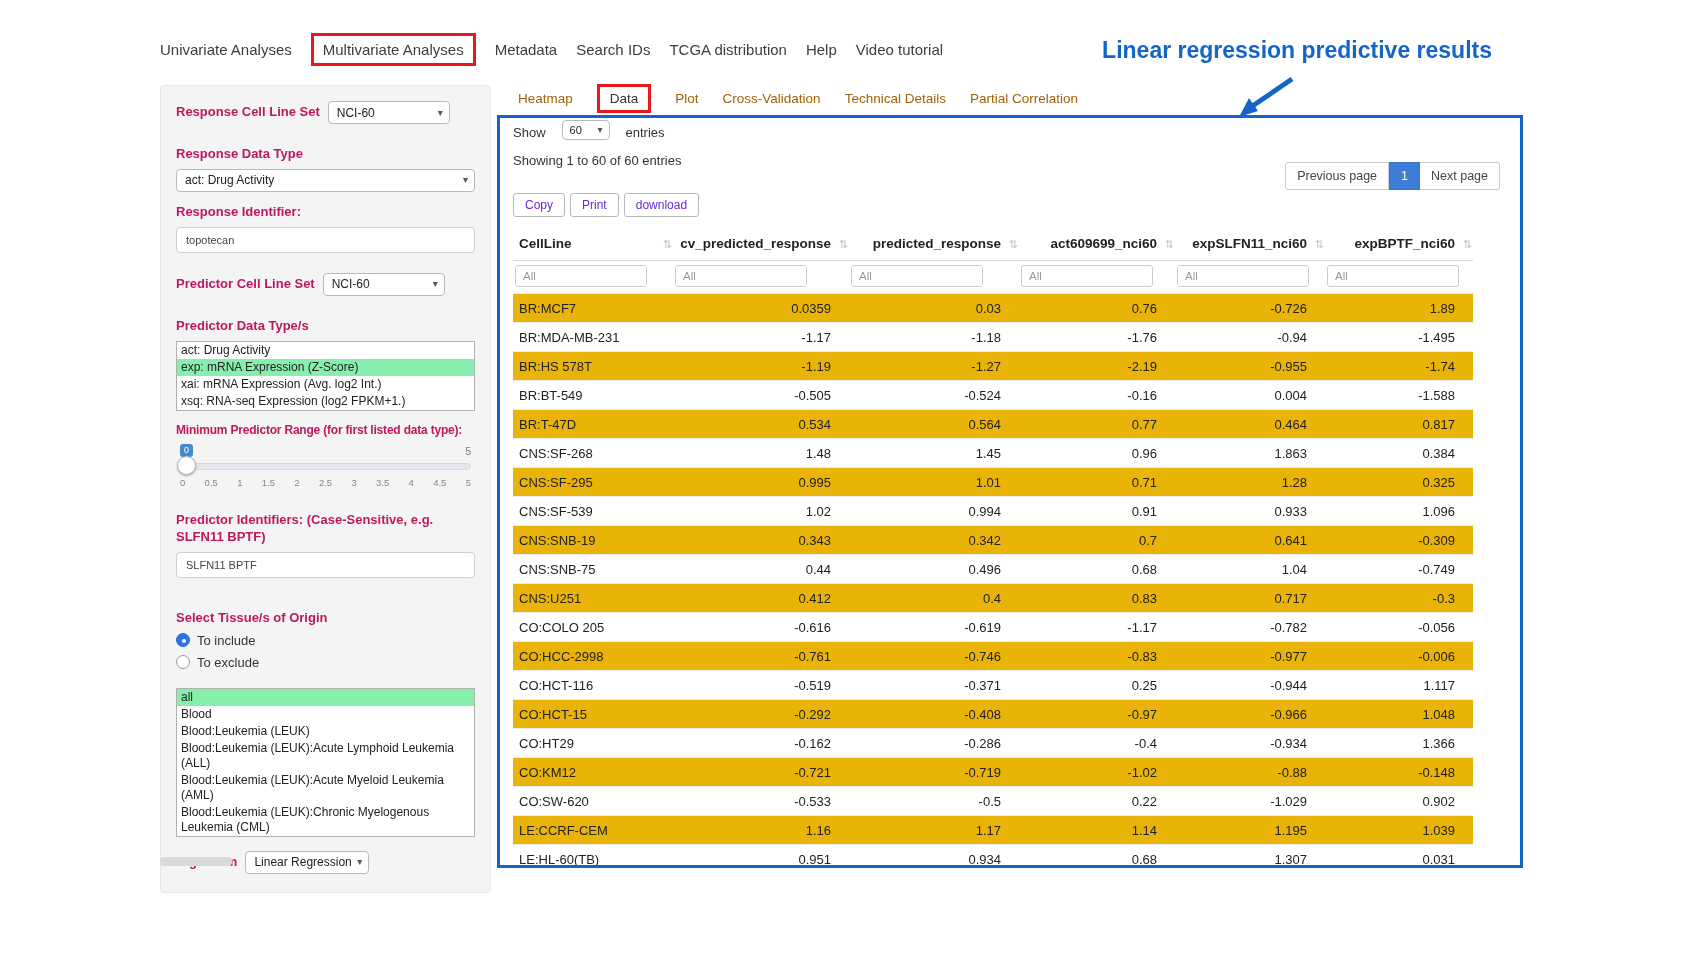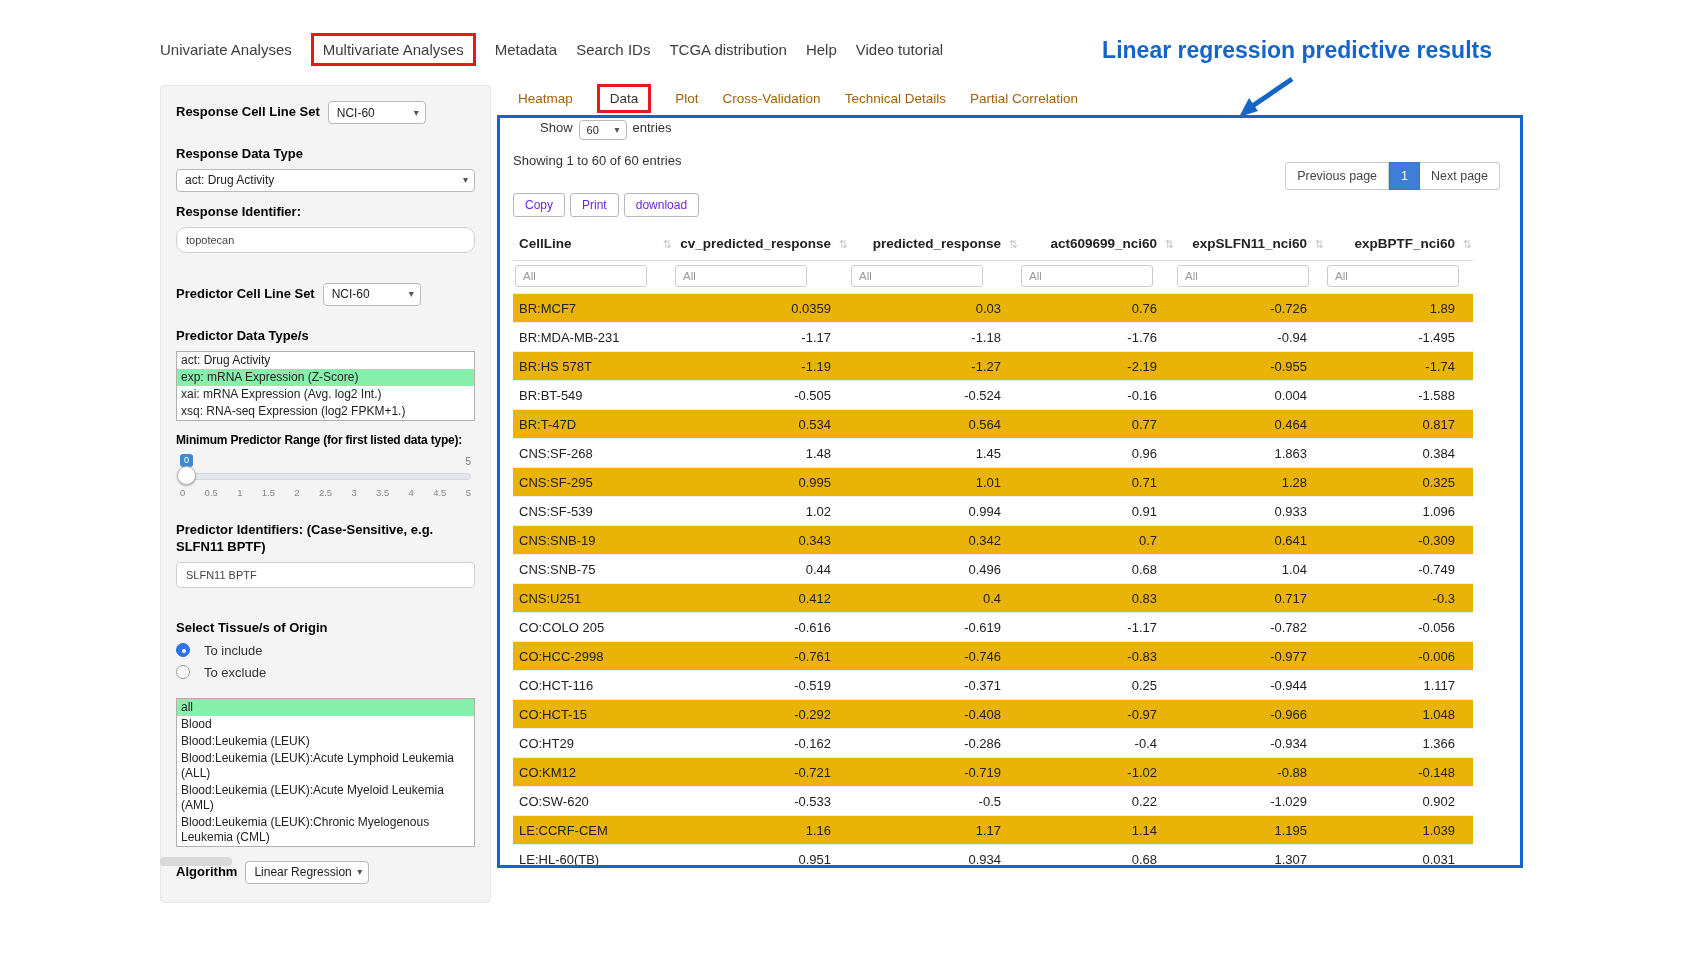--- a/index.html
+++ b/index.html
@@ -17,7 +17,7 @@
 
   
   .sidebar { position:absolute; left:160px; top:85px; width:331px; min-height:692px; background:#f4f4f4; border:1px solid #e7e7e7; border-radius:4px; padding:15px 15px 18px; font-size:13px; }
-  .form-label { font-weight:bold; font-size:13px; color:#000000; margin-bottom:6px; line-height:1.3; }
+  .form-label { font-weight:bold; font-size:13px; color:#be185d; margin-bottom:6px; line-height:1.3; }
   .form-label.tight { font-size:12px; white-space:nowrap; letter-spacing:-0.2px; }
   .inline-row { display:flex; align-items:center; gap:8px; margin-bottom:22px; }
   .inline-row .form-label { margin-bottom:0; }

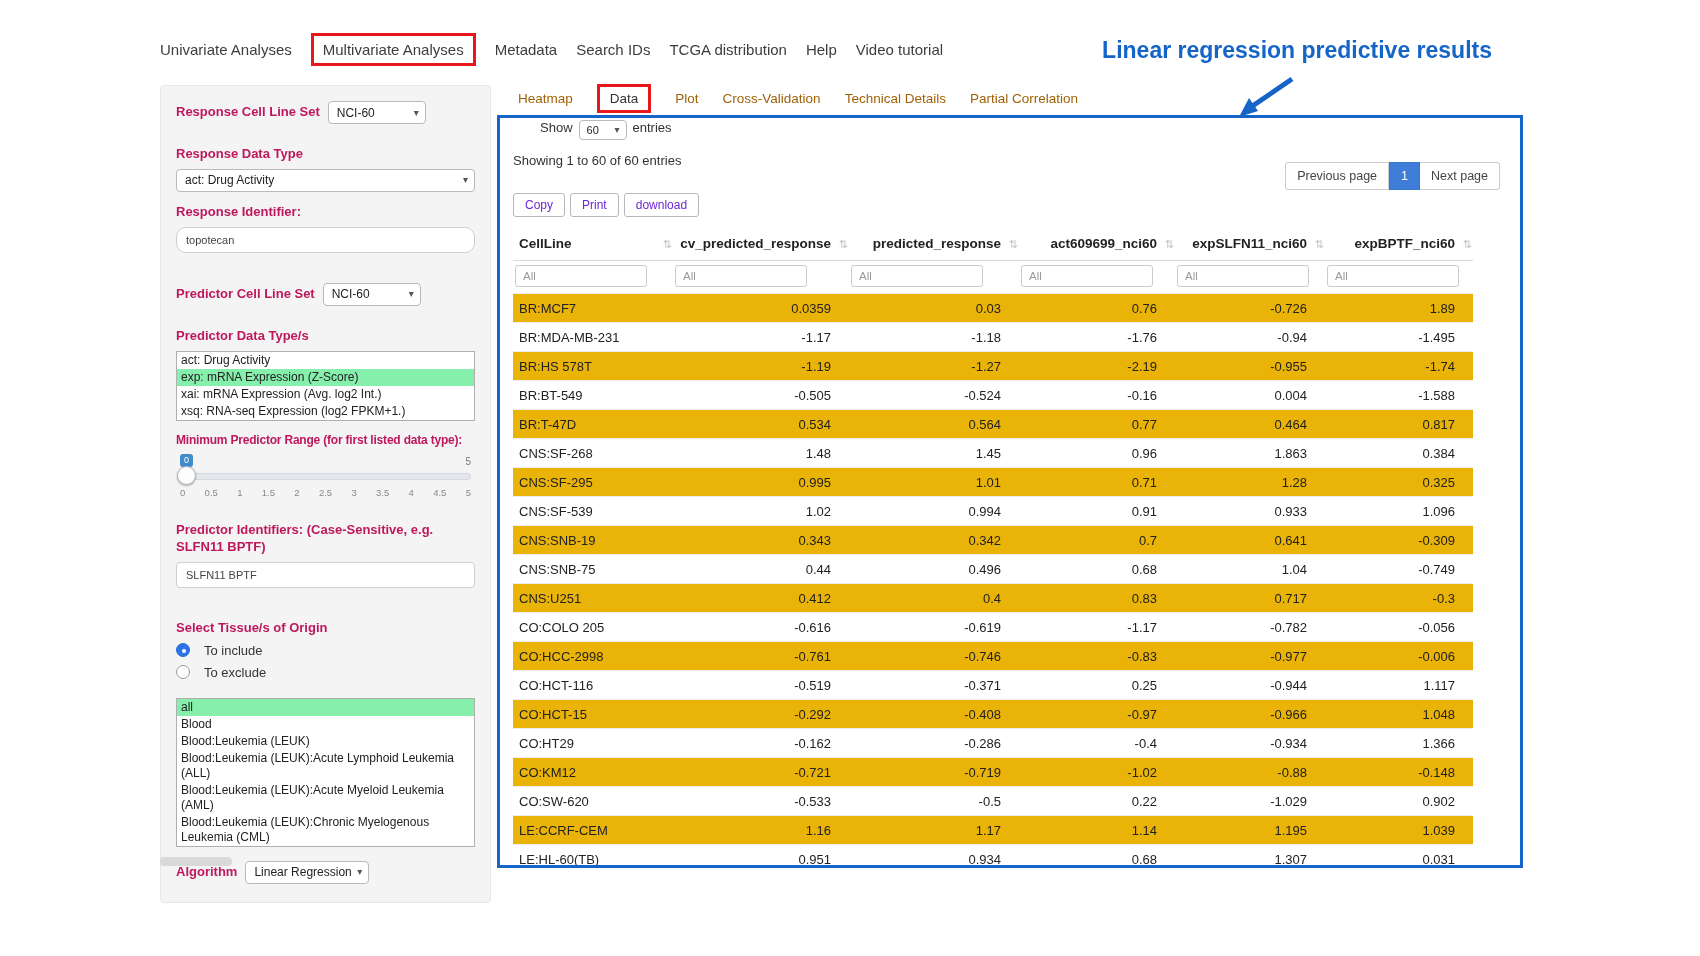--- a/index.html
+++ b/index.html
@@ -24,7 +24,7 @@
 
   .select { background:#fff; border:1px solid #b9b9b9; border-radius:4px; font-size:12px; color:#222; padding:3px 20px 3px 8px; position:relative; min-height:23px; display:flex; align-items:center; cursor:pointer; white-space:nowrap; }
   .select .caret { position:absolute; right:6px; top:50%; transform:translateY(-52%); font-size:10px; color:#555; }
-  .select.w-nci { width:98px; }
+  .select.w-nci { width:122px; }
   .select.w-alg { width:124px; }
   .select.full { width:100%; margin-bottom:12px; }
   .select.show-select { width:48px; font-size:11px; min-height:20px; padding:2px 16px 2px 7px; }

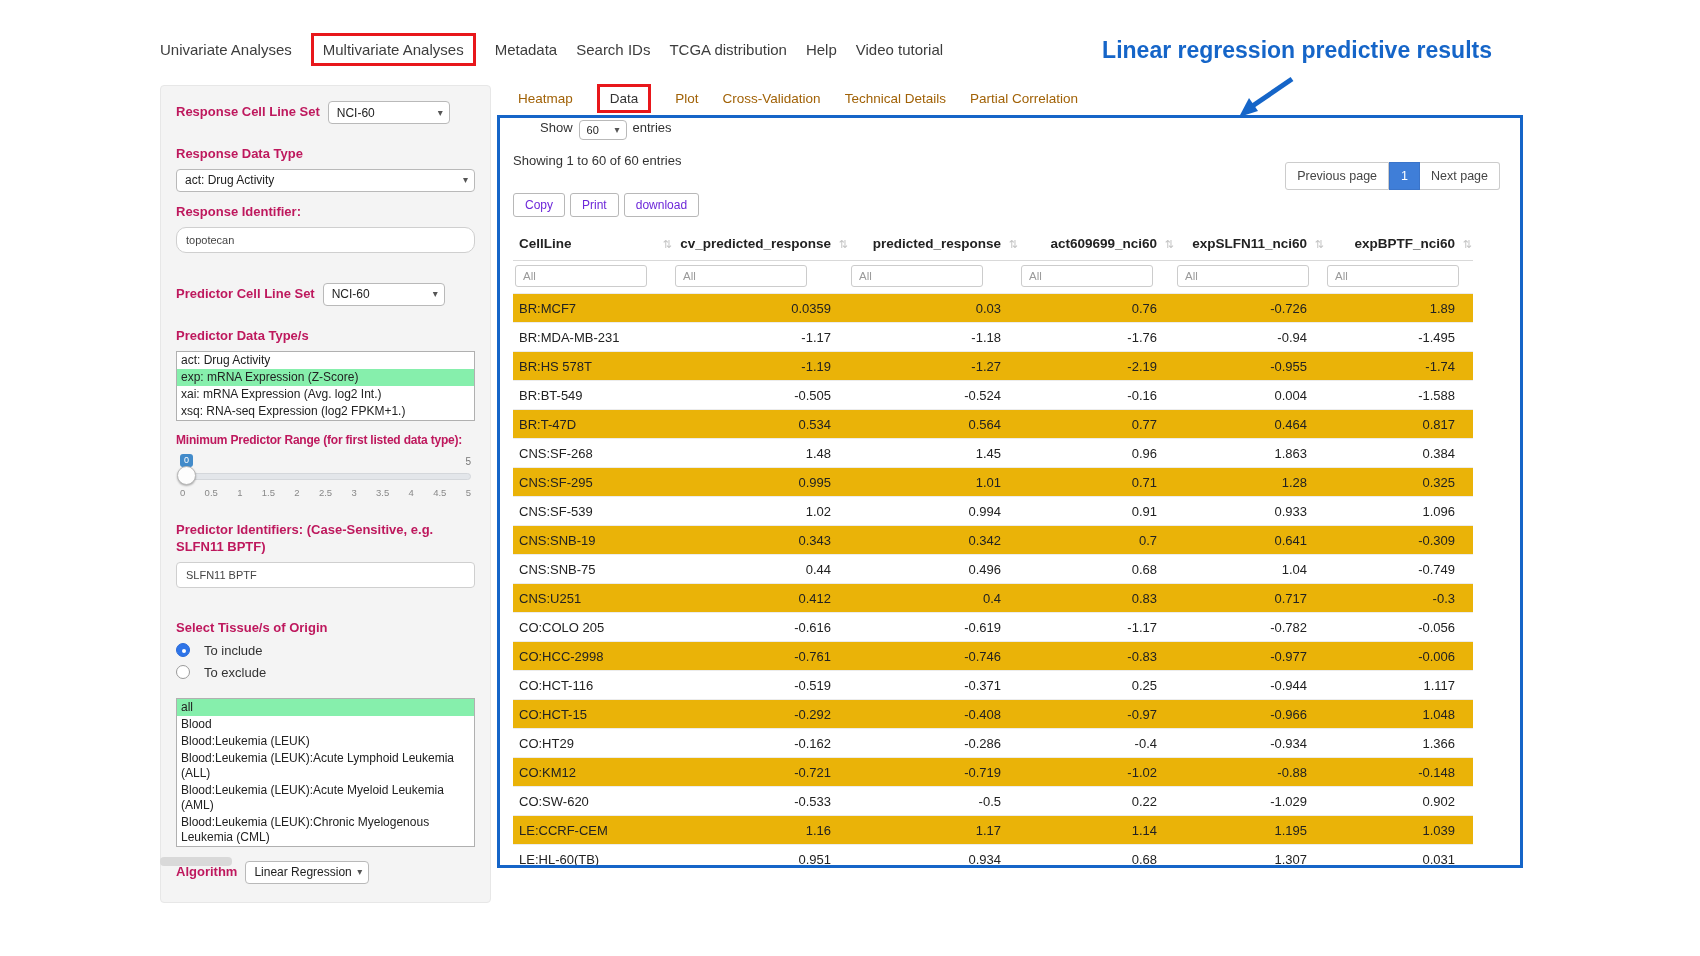--- a/index.html
+++ b/index.html
@@ -62,7 +62,7 @@
   .blue-box { position:absolute; left:497px; top:115px; width:1026px; height:753px; border:3px solid #1565c8; background:#fff; overflow:hidden; }
   .box-inner { position:relative; width:100%; height:100%; padding:2px 16px 0 13px; }
 
-  .show-row { display:flex; align-items:flex-start; gap:6px; font-size:13px; color:#333;margin-left:27px; }
+  .show-row { display:flex; align-items:flex-end; gap:16px; font-size:13px; color:#333; }
   .showing-text { font-size:13px; color:#333; margin-top:13px; }
 
   .pagination { position:absolute; right:20px; top:44px; display:flex; }

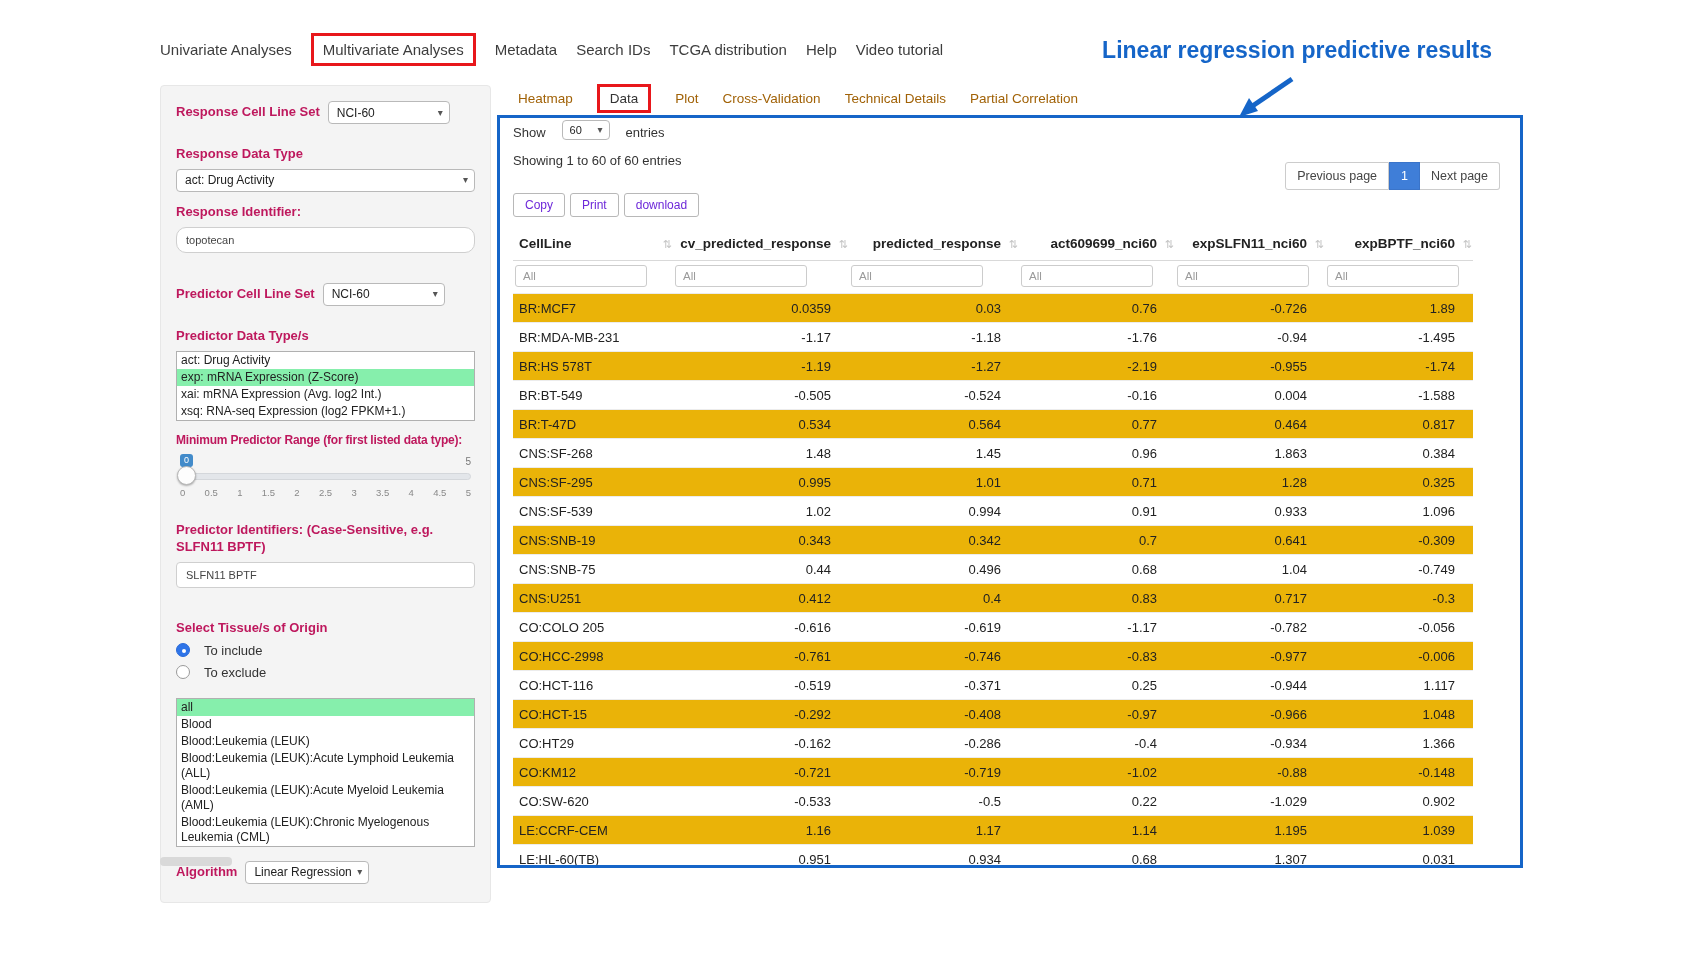--- a/index.html
+++ b/index.html
@@ -124,7 +124,7 @@
   </div>
 
   <div class="form-label">Response Identifier:</div>
-  <input class="text-input" style="margin-bottom: 30px; border-radius: 10px;" value="topotecan">
+  <input class="text-input" style="margin-bottom: 20px;" value="topotecan">
 
   <div class="inline-row">
     <div class="form-label">Predictor Cell Line Set</div>

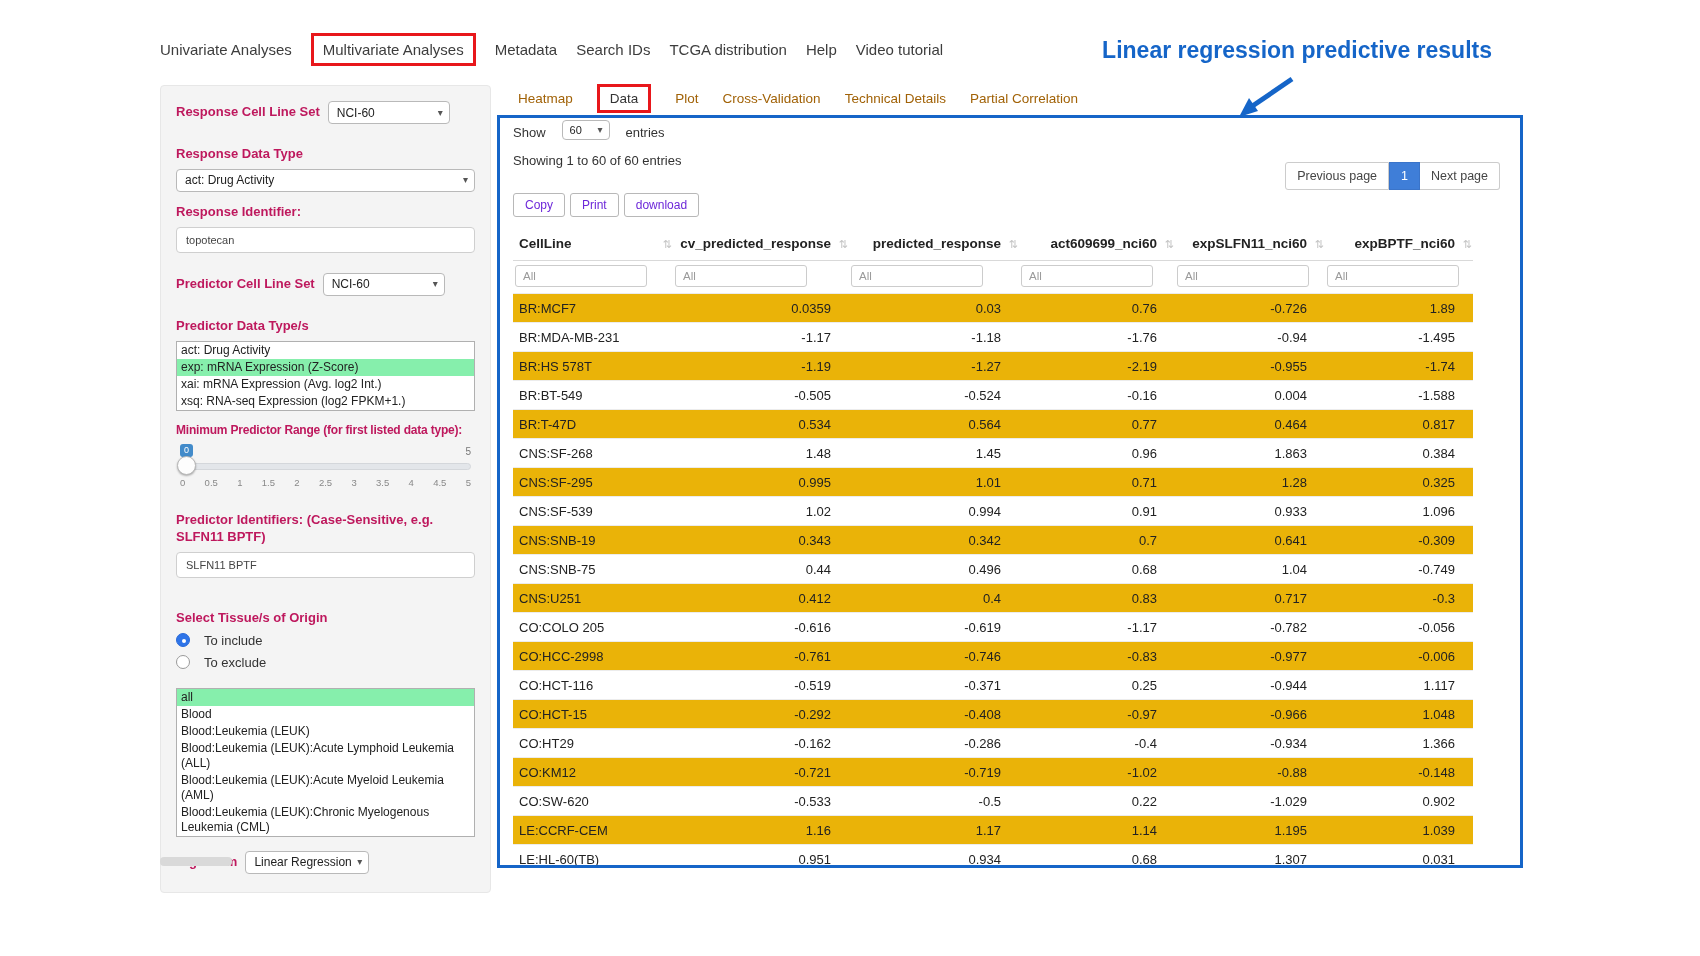--- a/index.html
+++ b/index.html
@@ -45,7 +45,7 @@
 
   
   .radio-group { margin-bottom:18px; }
-  .radio-row { display:flex; align-items:center; gap:14px; margin-bottom:7px; cursor:pointer; }
+  .radio-row { display:flex; align-items:center; gap:7px; margin-bottom:7px; cursor:pointer; }
   .radio-circle { width:14px; height:14px; border-radius:50%; border:1px solid #9a9a9a; background:#fff; position:relative; flex:none; }
   .radio-circle.checked { background:#2e74e8; border-color:#2a6ad8; }
   .radio-circle.checked::after { content:""; position:absolute; left:4.5px; top:4.5px; width:4px; height:4px; background:#fff; border-radius:50%; }

